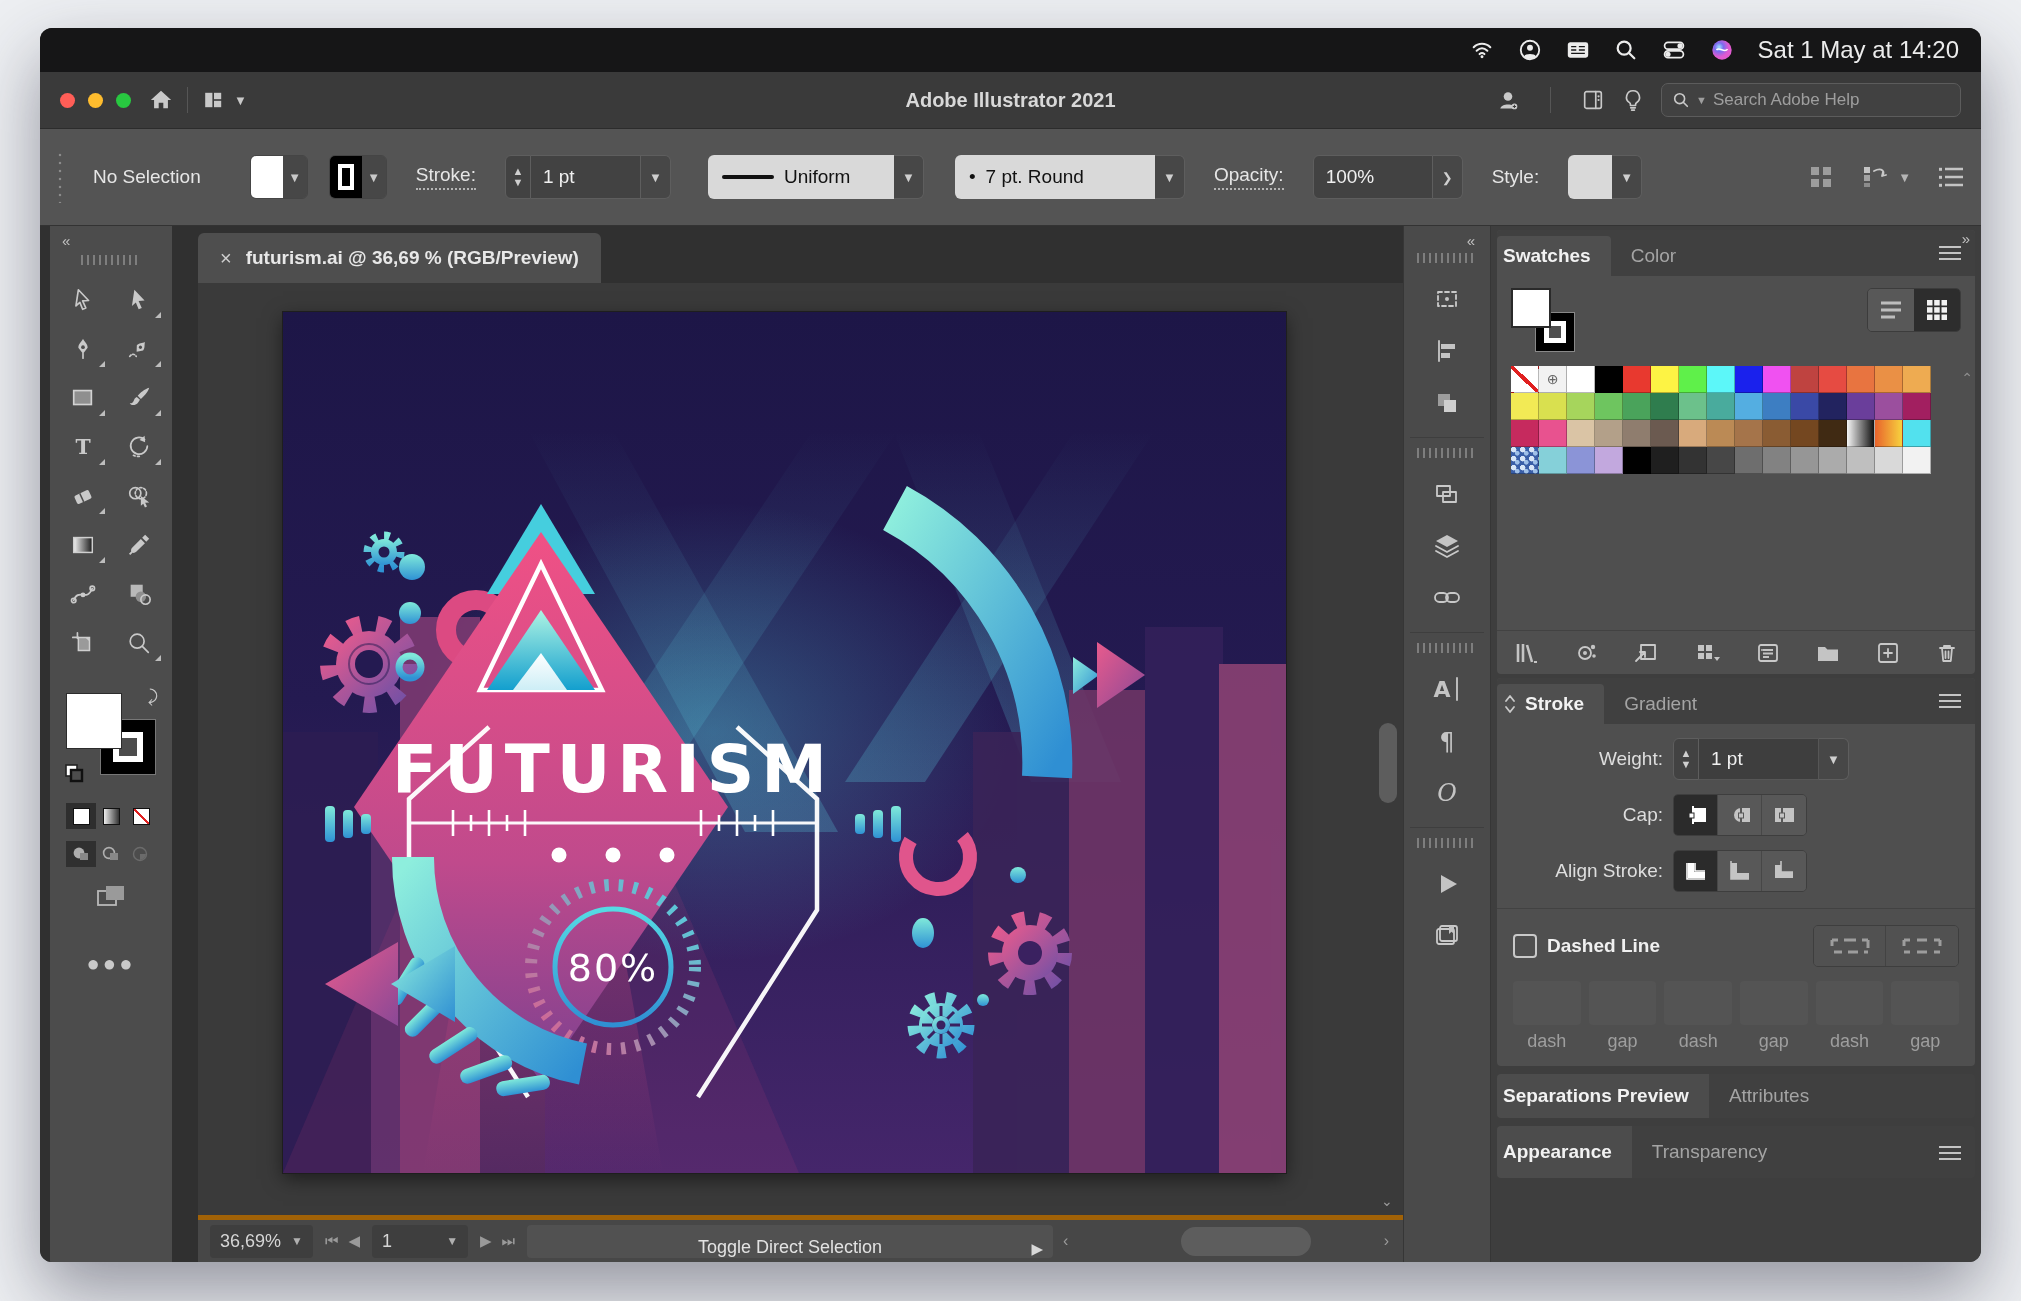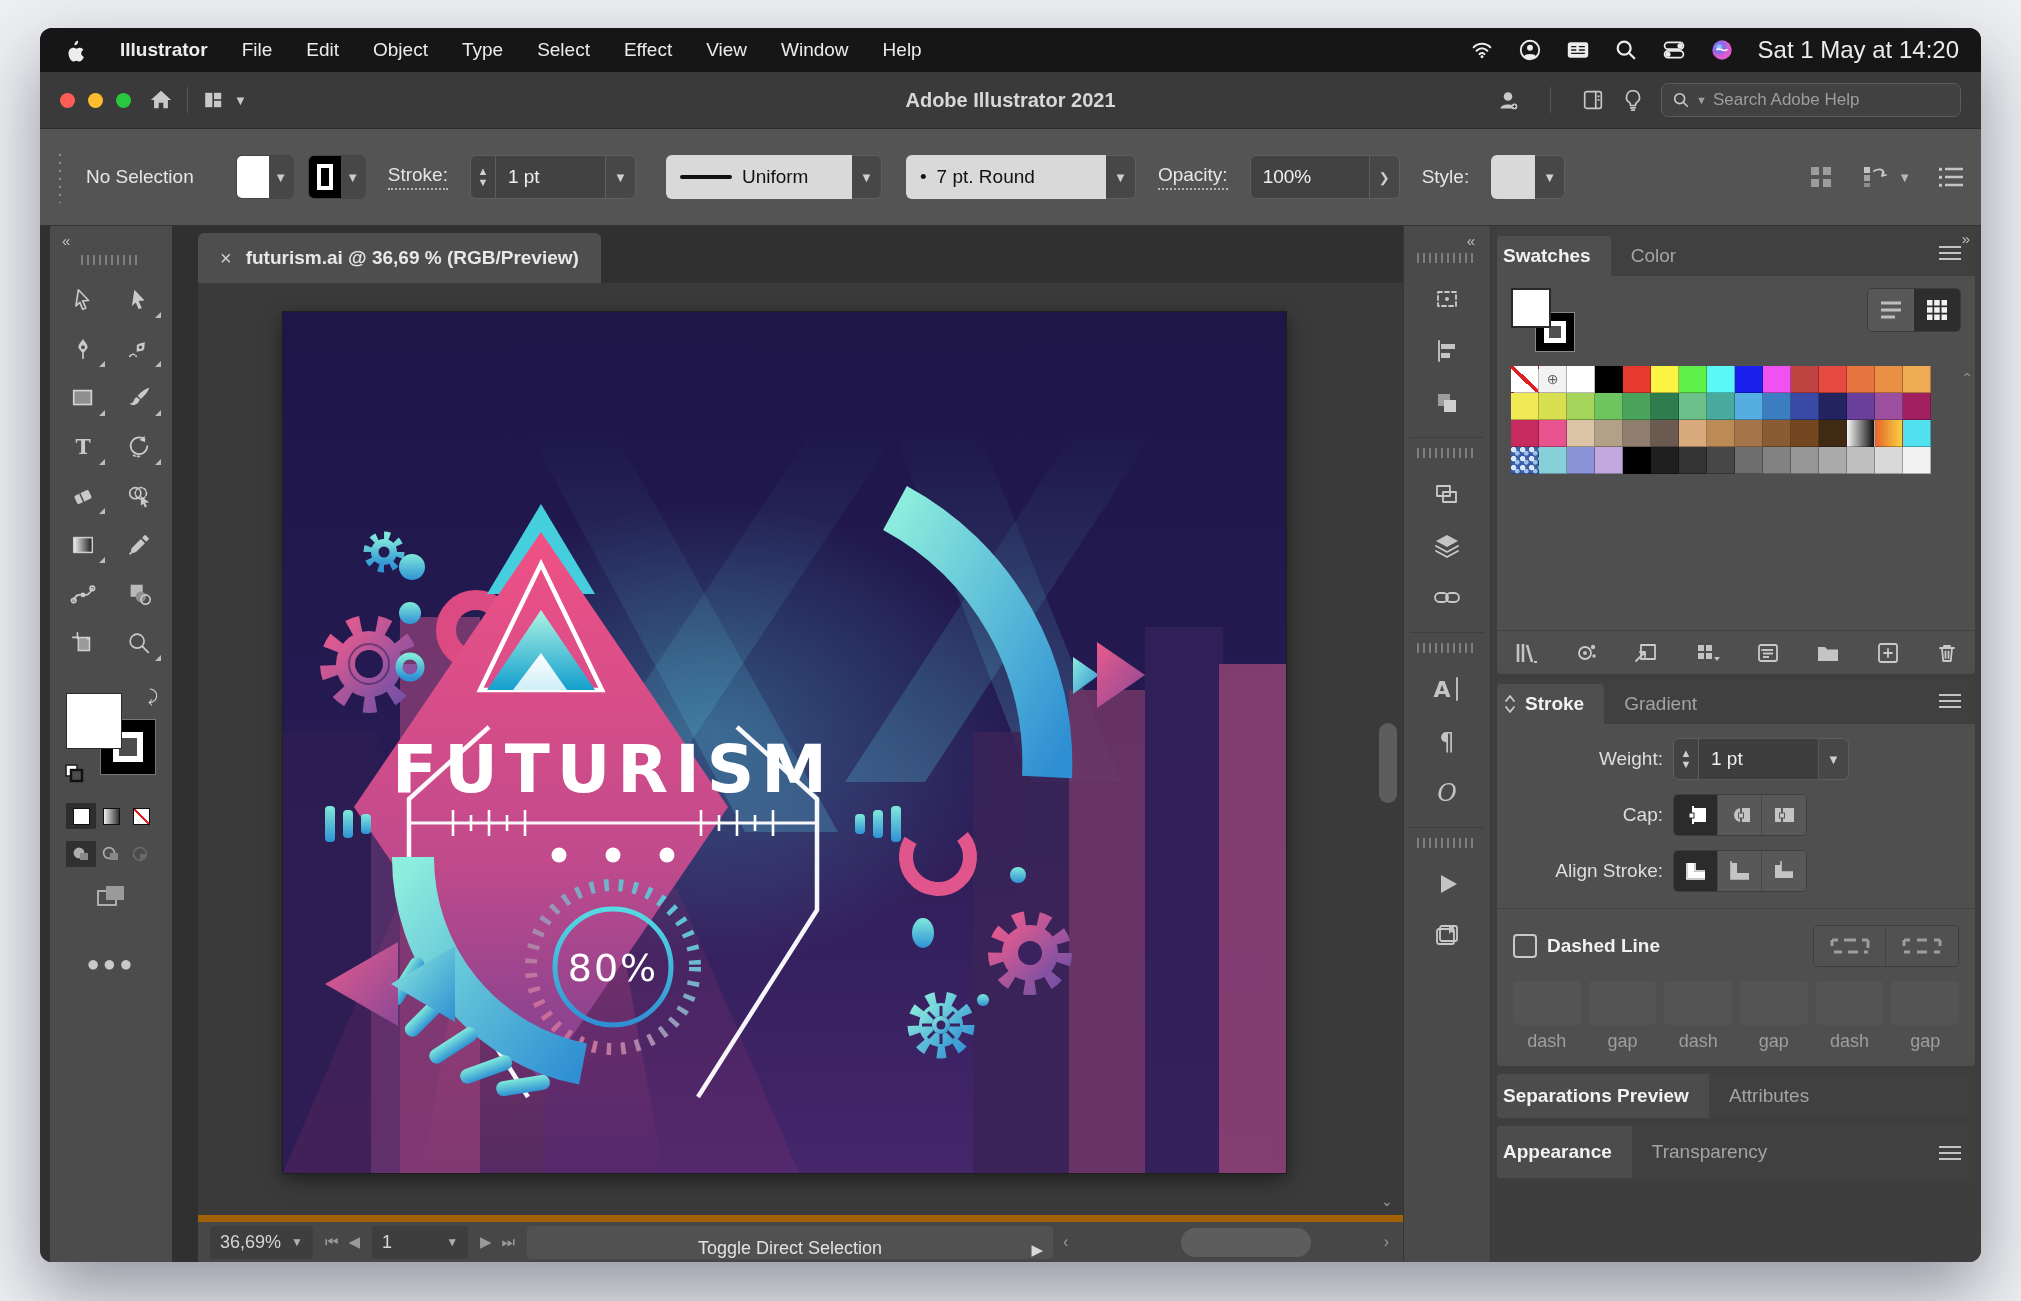--- a/index.html
+++ b/index.html
@@ -157,23 +157,6 @@
 <div class="screen">
 
   <div class="menubar">
-    <div class="mb-left">
-      <span class="mb-ic">
-          <svg width="20" height="24" viewBox="0 0 17 21">
-            <path class="icf" style="fill:#ececec" d="M11.3 5.4c.9-1.1.8-2.6.7-2.9-.3 0-1.6.2-2.4 1.2-.8.9-.7 2.5-.6 2.6.2.1 1.4 0 2.3-.9zM14.8 13.6c0-2.2 1.8-3.2 1.9-3.3-.1-.2-1.1-1.7-3.1-1.7-1.3 0-2.2.7-2.8.7-.7 0-1.7-.7-2.9-.7-2.1 0-4.2 1.8-4.2 5 0 3.3 2.4 6.9 4.1 6.9.9 0 1.6-.7 2.8-.7 1.1 0 1.7.7 2.8.7 1.8 0 3.8-3.5 3.8-3.9-.1-.1-2.4-1-2.4-3z"></path>
-          </svg>
-        </span>
-      <span class="mb-item mb-app">Illustrator</span>
-      <span class="mb-item">File</span>
-      <span class="mb-item">Edit</span>
-      <span class="mb-item">Object</span>
-      <span class="mb-item">Type</span>
-      <span class="mb-item">Select</span>
-      <span class="mb-item">Effect</span>
-      <span class="mb-item">View</span>
-      <span class="mb-item">Window</span>
-      <span class="mb-item">Help</span>
-    </div>
     <div class="mb-right">
       <span class="mb-ic">
           <svg width="24" height="24" viewBox="0 0 26 26">

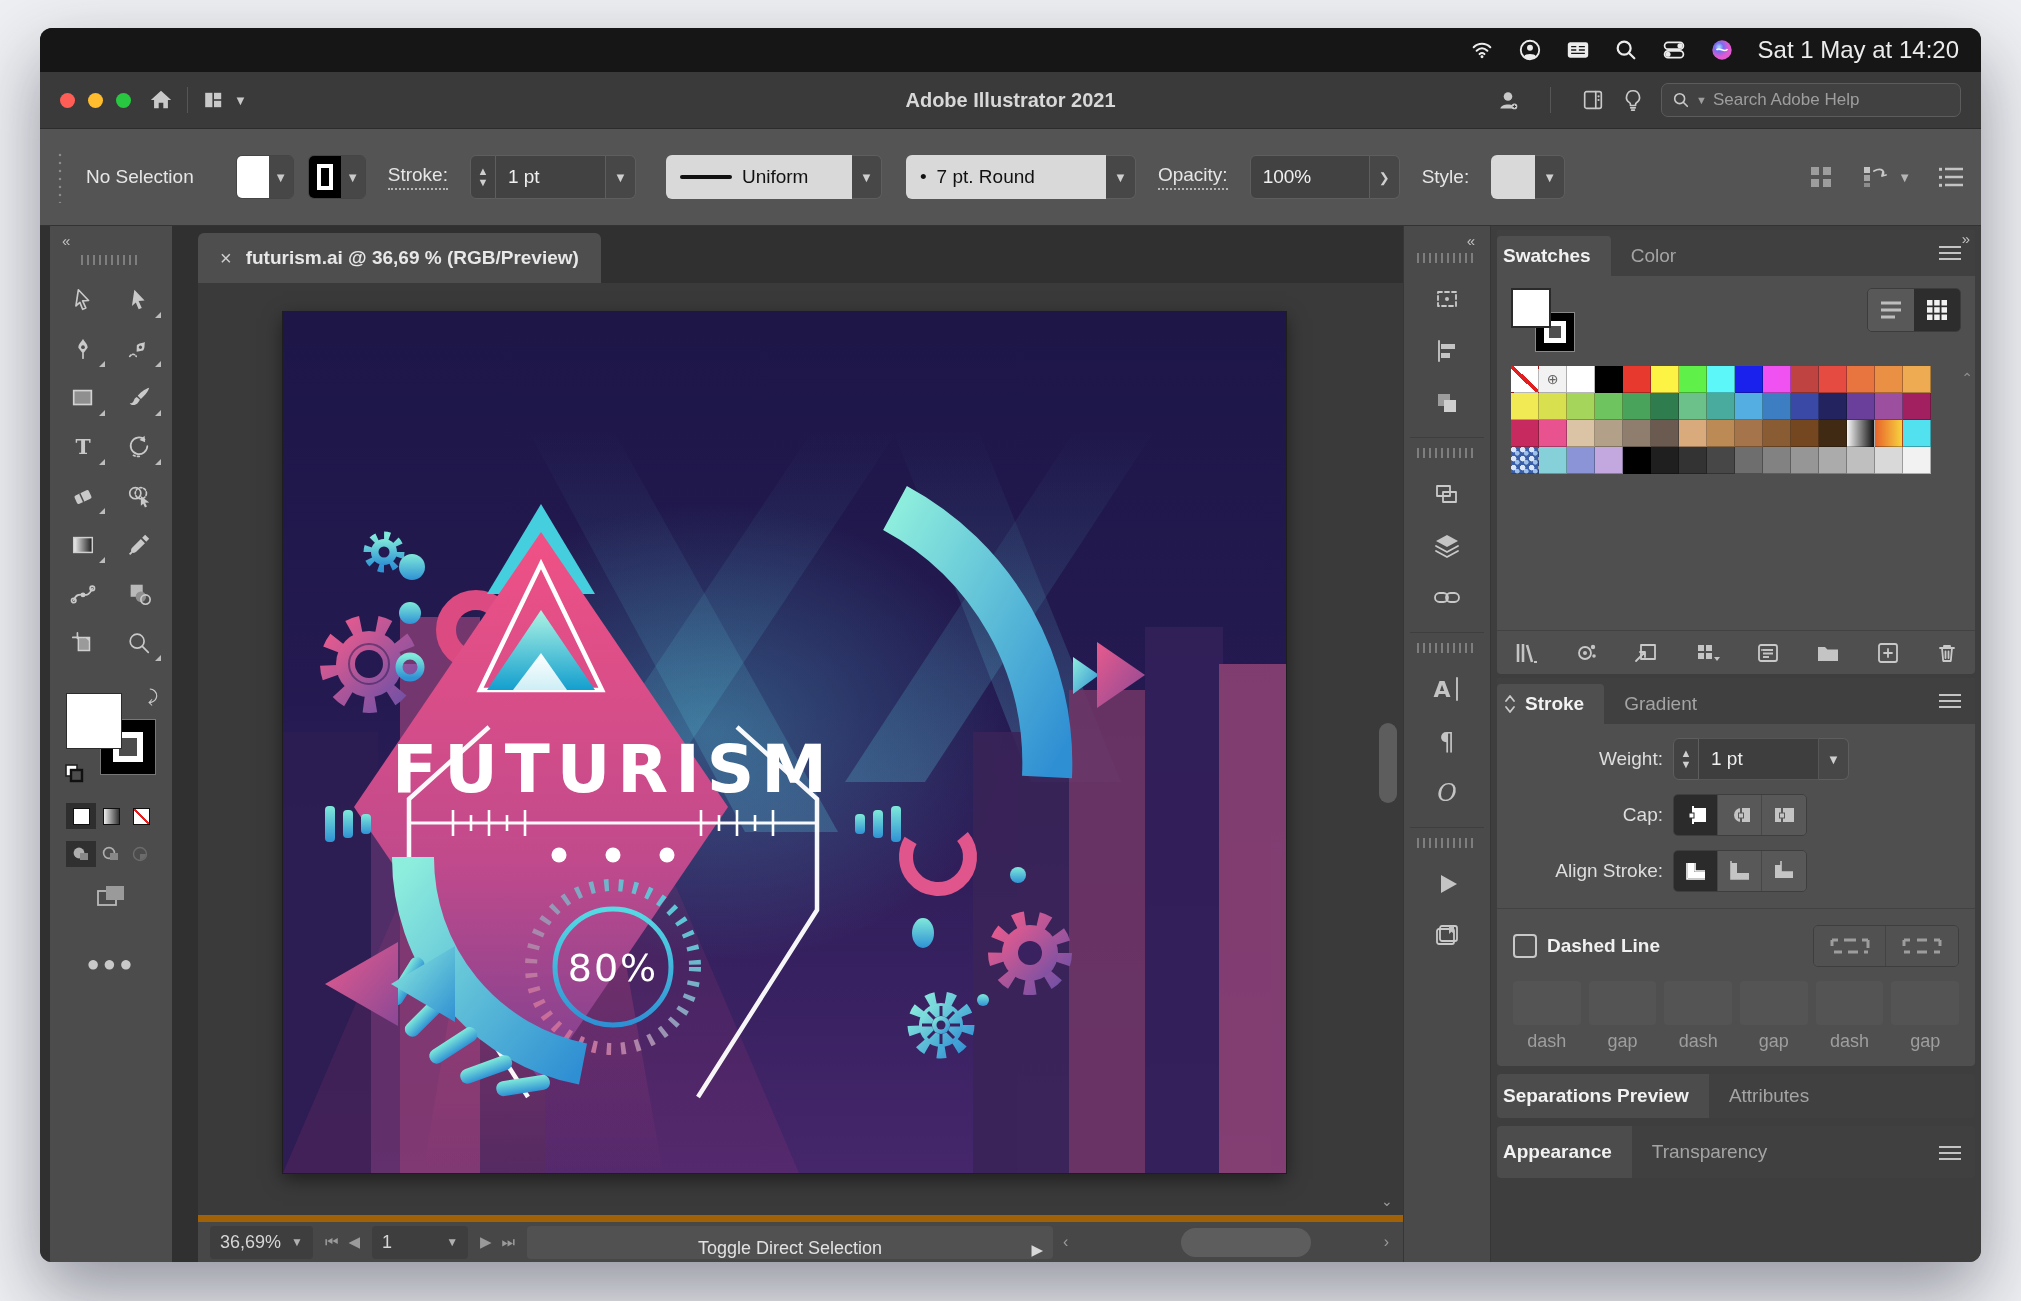--- a/index.html
+++ b/index.html
@@ -28,7 +28,7 @@
   .icf { fill:#c9c9c9; stroke:none; }
 
   
-  .controlbar { height:97px; background:#545454; border-bottom:1px solid #333; display:flex; align-items:center; padding:0 16px; gap:14px; color:#e6e6e6; font-size:19px; flex:0 0 auto; }
+  .controlbar { height:97px; background:#545454; border-bottom:1px solid #333; display:flex; align-items:center; padding:0 16px; gap:21px; color:#e6e6e6; font-size:19px; flex:0 0 auto; }
   .grip-v { width:8px; height:52px; background-image:radial-gradient(circle, #8b8b8b 1.4px, transparent 1.6px); background-size:8px 8px; }
   .cb-label { margin:0 8px; }
   .dotted-u { border-bottom:2px dotted #b5b5b5; padding-bottom:2px; }

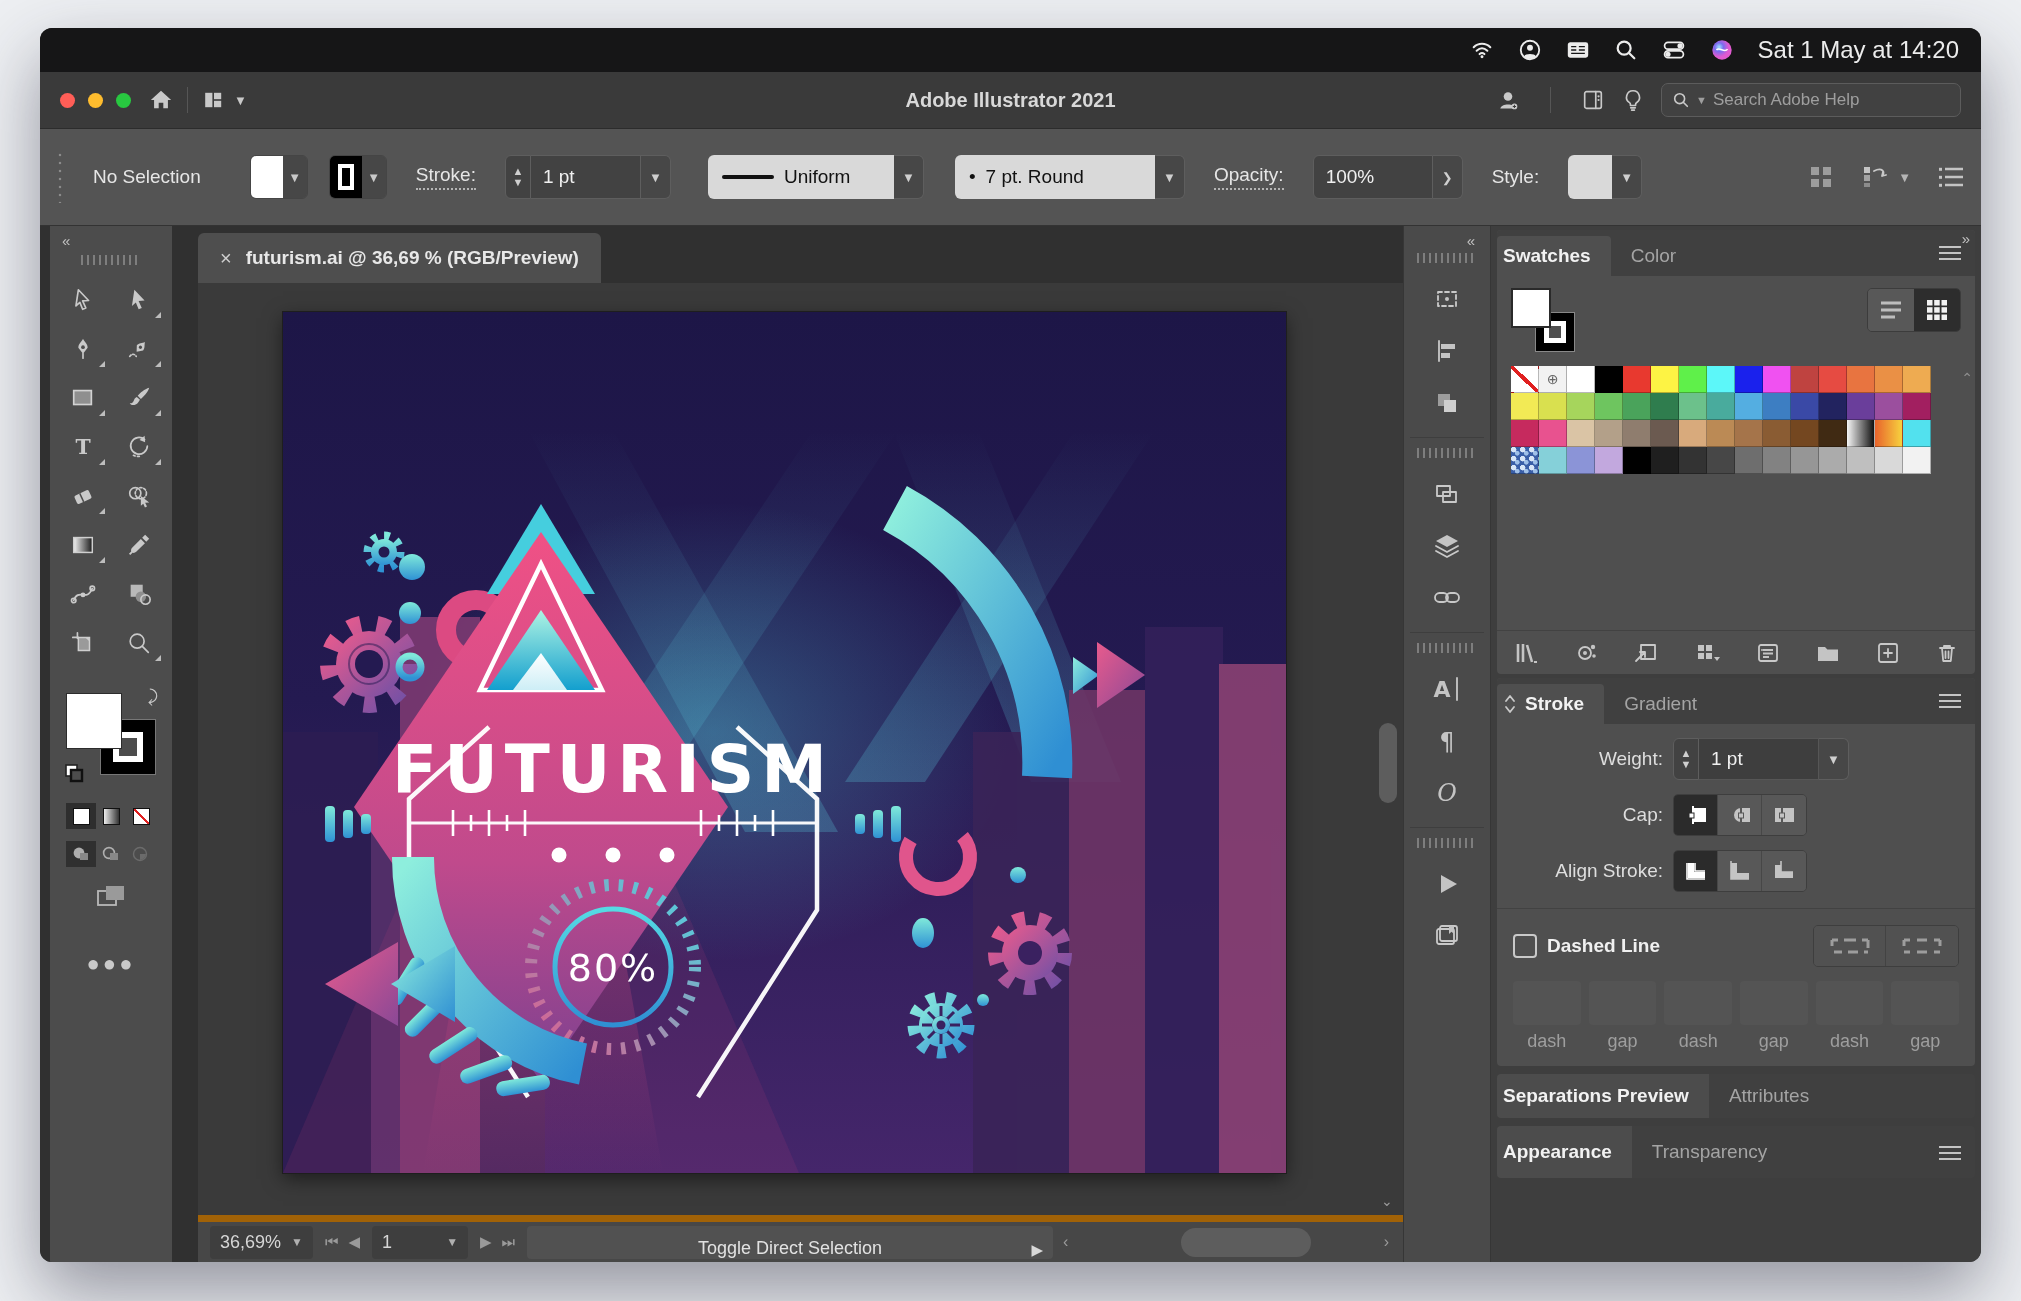--- a/index.html
+++ b/index.html
@@ -83,7 +83,7 @@
   .vscroll .arr { position:absolute; left:6px; bottom:6px; color:#9a9a9a; font-size:14px; }
 
   
-  .statusbar { height:47px; background:#474747; border-top:7px solid #a16207; display:flex; align-items:center; gap:8px; padding:0 12px; color:#d6d6d6; font-size:18px; flex:0 0 auto; }
+  .statusbar { height:47px; background:#474747; border-top:5px solid #a16207; display:flex; align-items:center; gap:8px; padding:0 12px; color:#d6d6d6; font-size:18px; flex:0 0 auto; }
   .sb-fld { height:33px; background:#3e3e3e; border-radius:4px; display:flex; align-items:center; padding:0 10px; gap:10px; }
   .sb-arrows { color:#9a9a9a; font-size:15px; display:flex; gap:10px; padding:0 4px; }
   .sb-status { flex:1; height:33px; background:#515151; border-radius:4px; display:flex; align-items:flex-end; justify-content:center; position:relative; color:#e2e2e2; }

